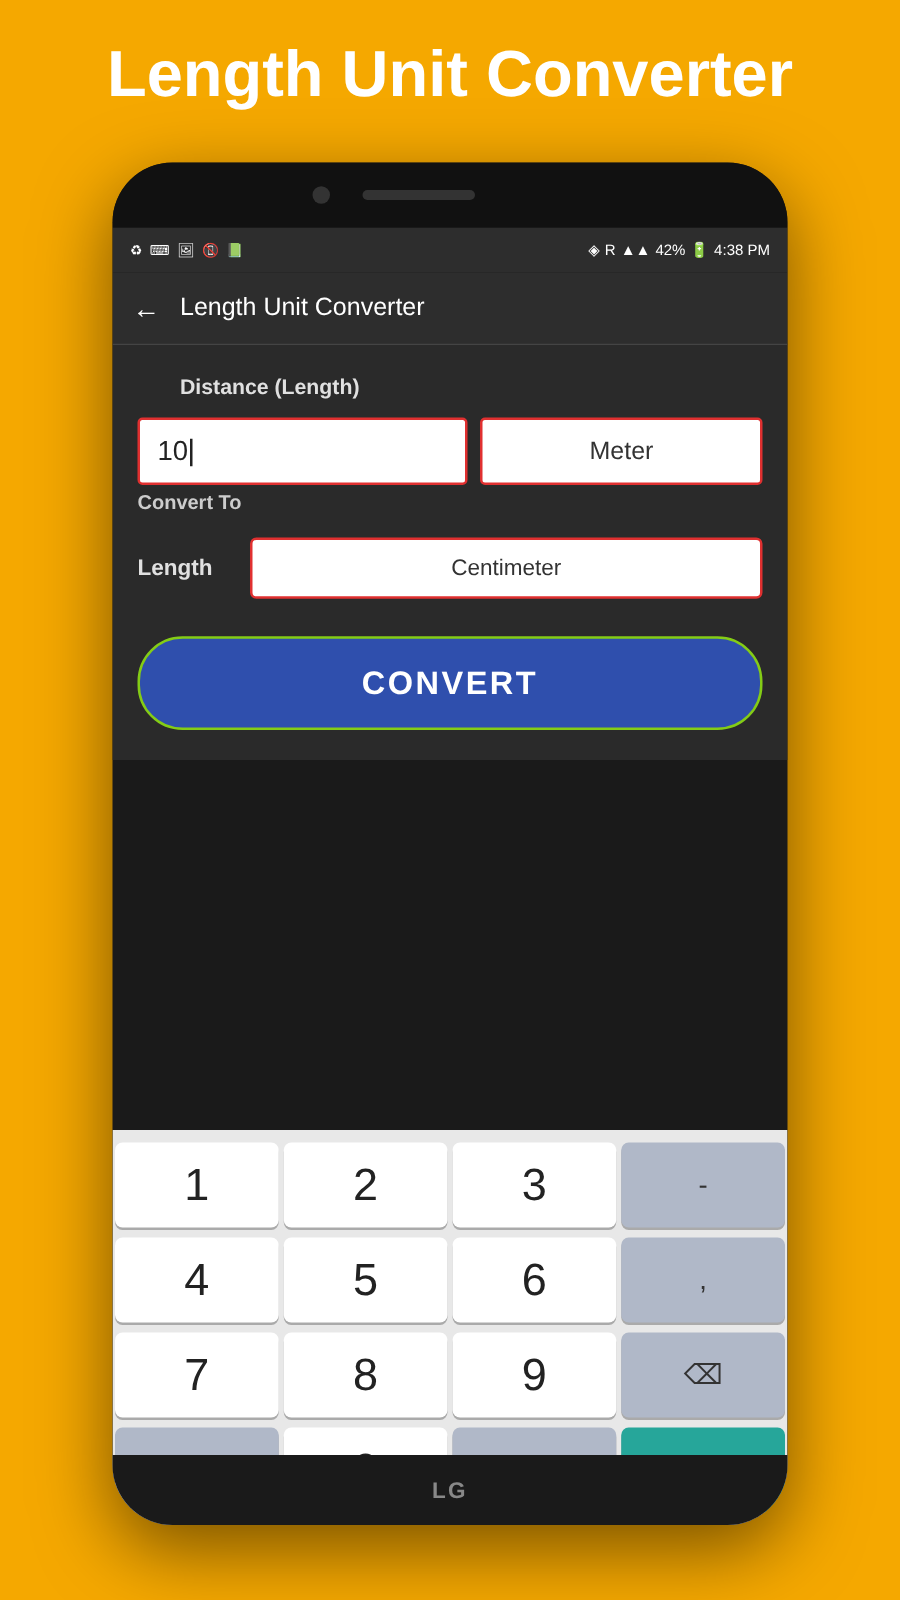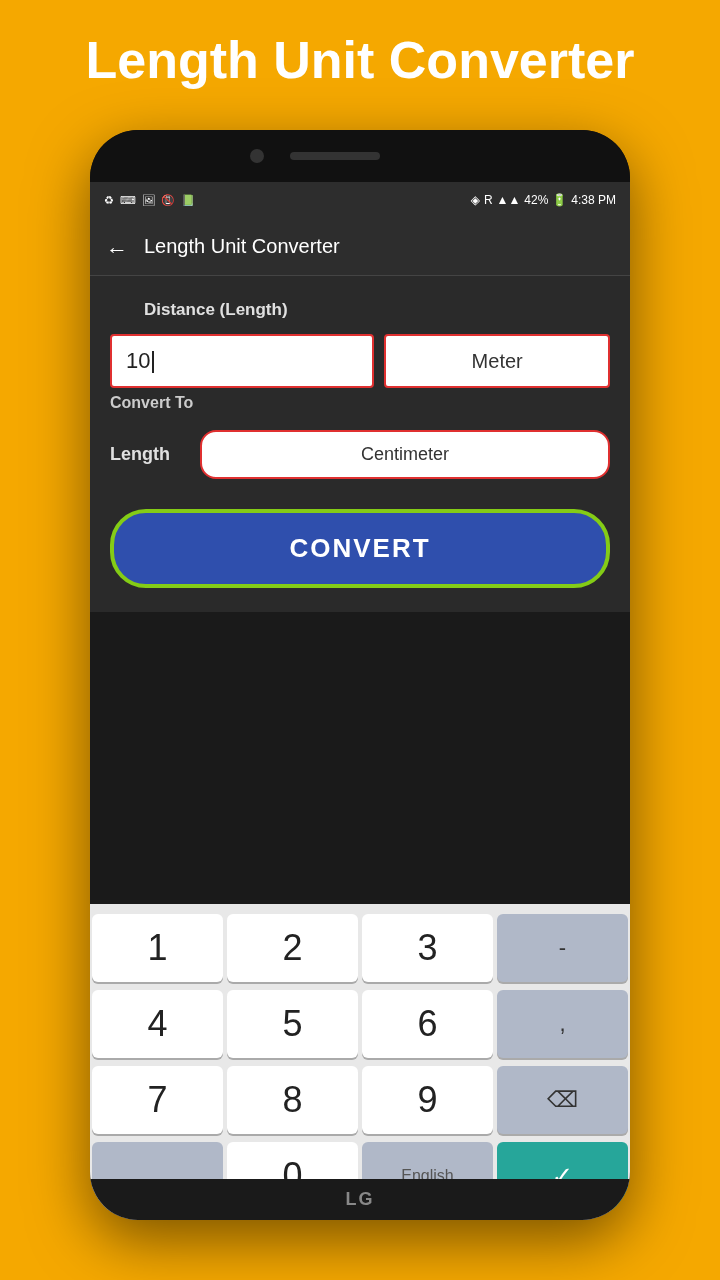--- a/index.html
+++ b/index.html
@@ -178,7 +178,7 @@
       flex: 1;
       background: #fff;
       border: 2px solid #e03030;
-      border-radius: 16px;
+      border-radius: 5px;
       padding: 12px 14px;
       font-size: 18px;
       color: #333;

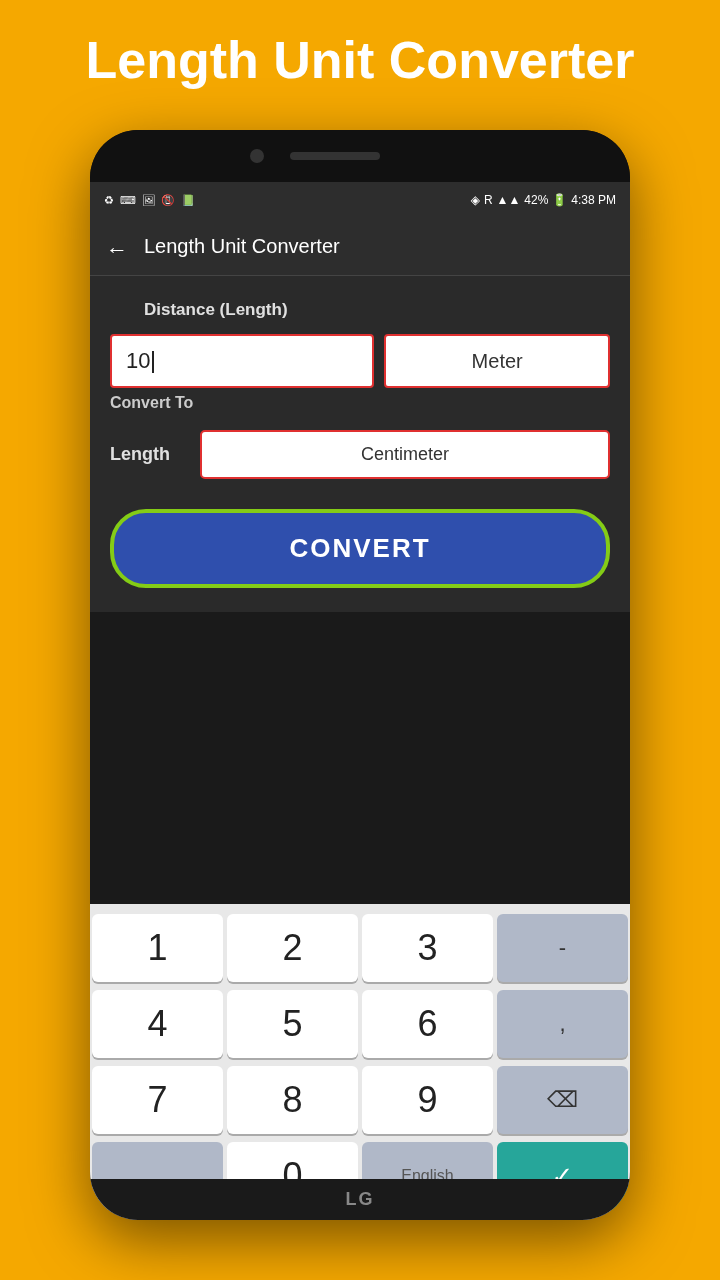--- a/index.html
+++ b/index.html
@@ -190,7 +190,7 @@
     .convert-btn {
       width: 100%;
       background: #2f4fad;
-      border: 4px solid #84cc16;
+      border: 2px solid #84cc16;
       border-radius: 36px;
       padding: 20px;
       color: #fff;

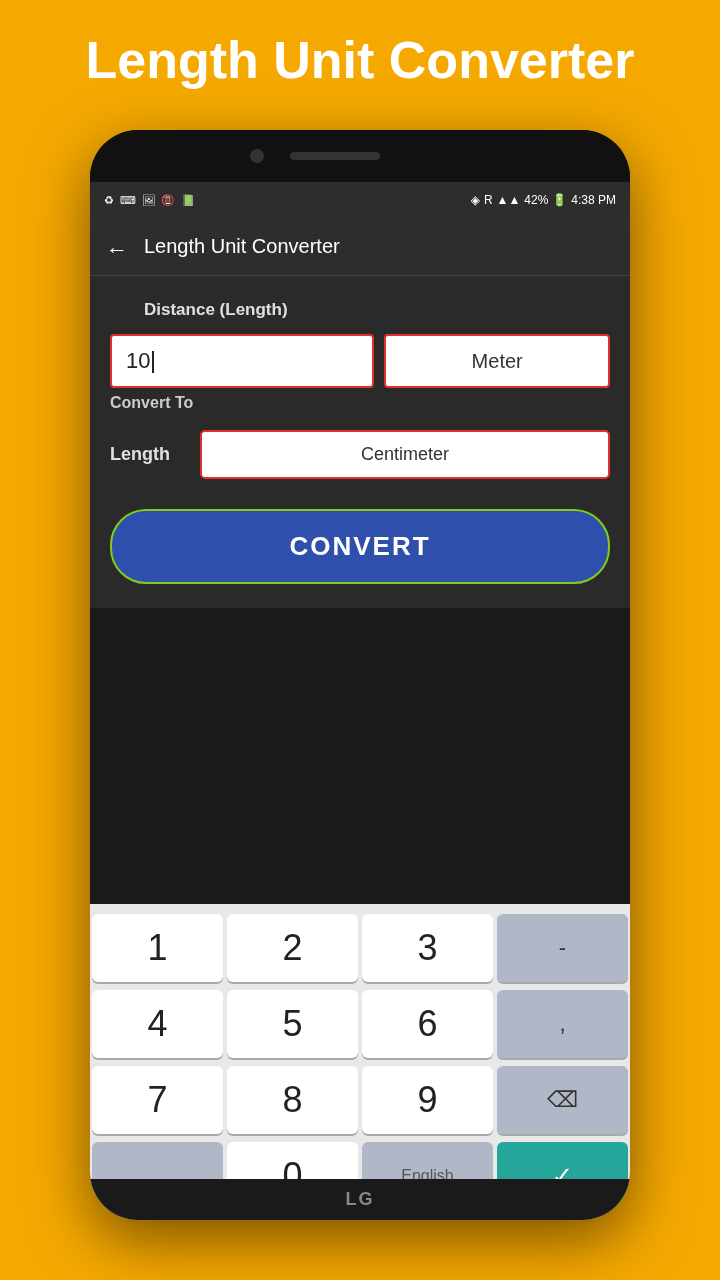--- a/index.html
+++ b/index.html
@@ -252,7 +252,7 @@
     
     .phone-bottom {
       background: #1a1a1a;
-      height: 41px;
+      height: 56px;
       display: flex;
       align-items: center;
       justify-content: center;

